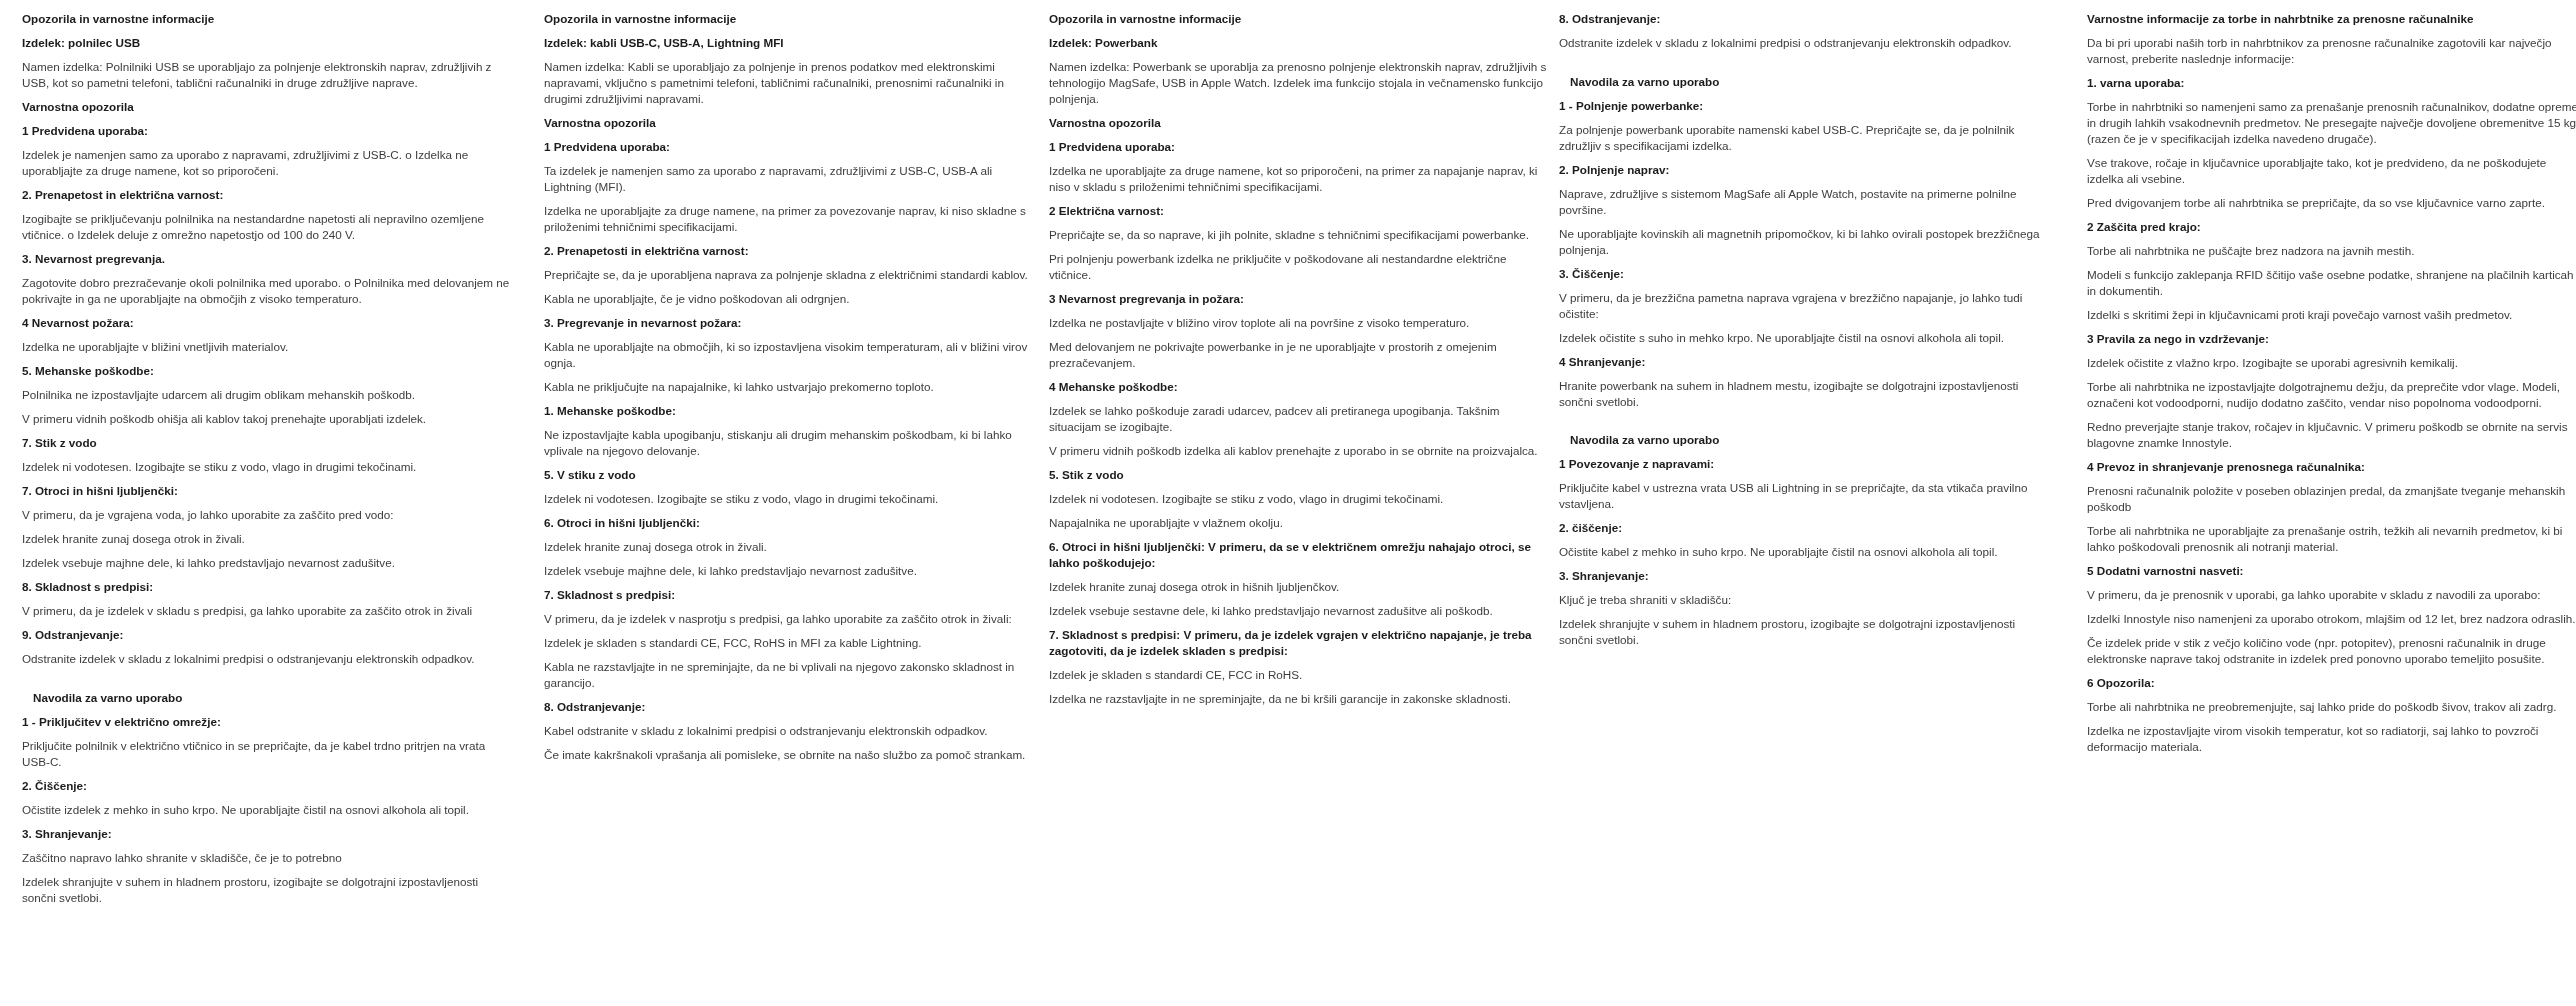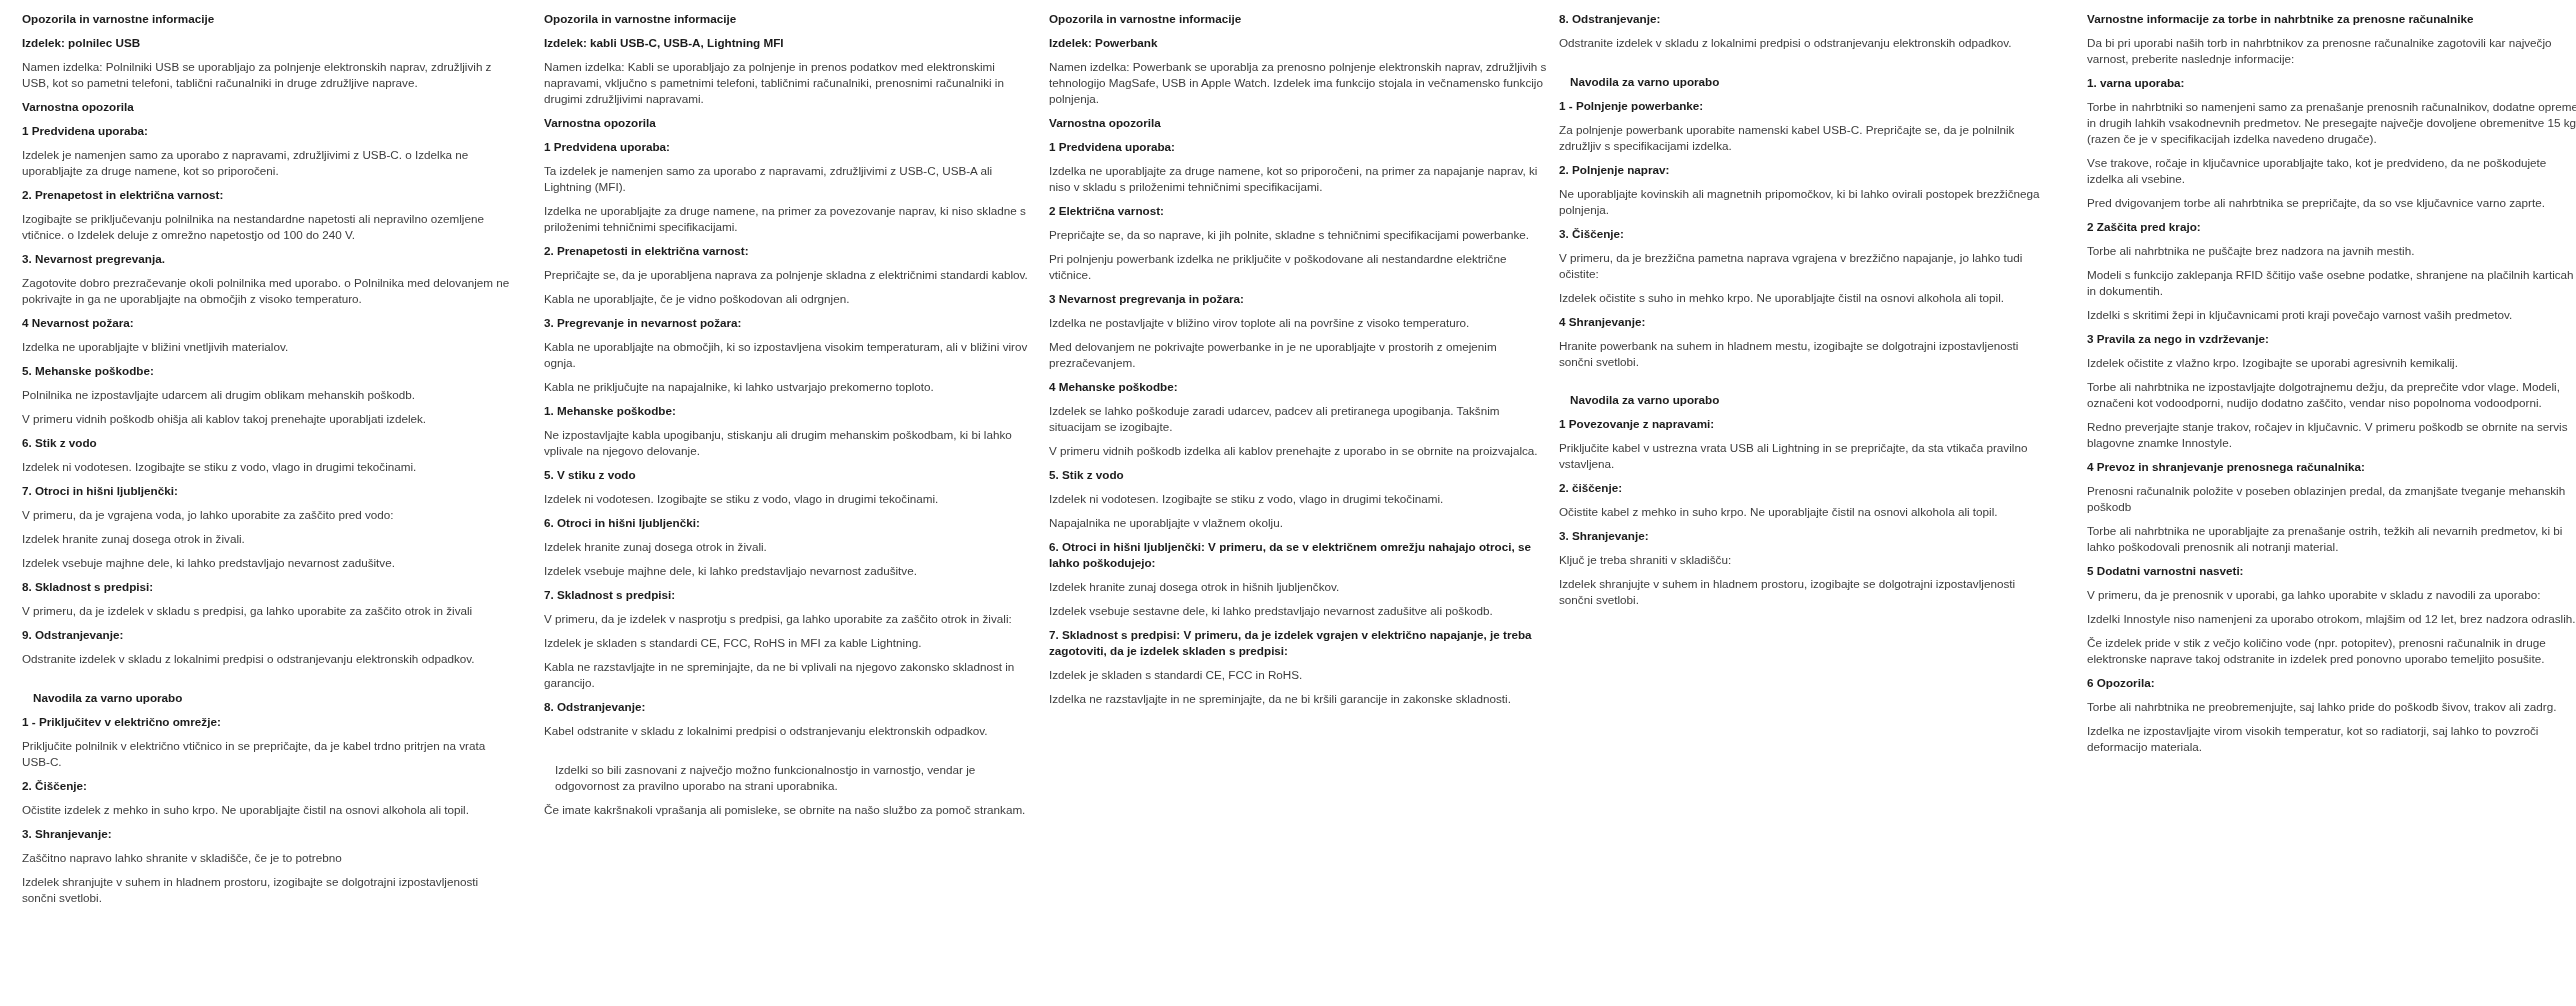--- a/index.html
+++ b/index.html
@@ -147,6 +147,7 @@
         <div class="blk h">1 - Polnjenje powerbanke:</div>
         <div class="blk p">Za polnjenje powerbank uporabite namenski kabel USB-C. Prepričajte se, da je polnilnik združljiv s specifikacijami izdelka.</div>
         <div class="blk h">2. Polnjenje naprav:</div>
+        <div class="blk p">Naprave, združljive s sistemom MagSafe ali Apple Watch, postavite na primerne polnilne površine.</div>
         <div class="blk p">Ne uporabljajte kovinskih ali magnetnih pripomočkov, ki bi lahko ovirali postopek brezžičnega polnjenja.</div>
         <div class="blk h">3. Čiščenje:</div>
         <div class="blk p">V primeru, da je brezžična pametna naprava vgrajena v brezžično napajanje, jo lahko tudi očistite:</div>

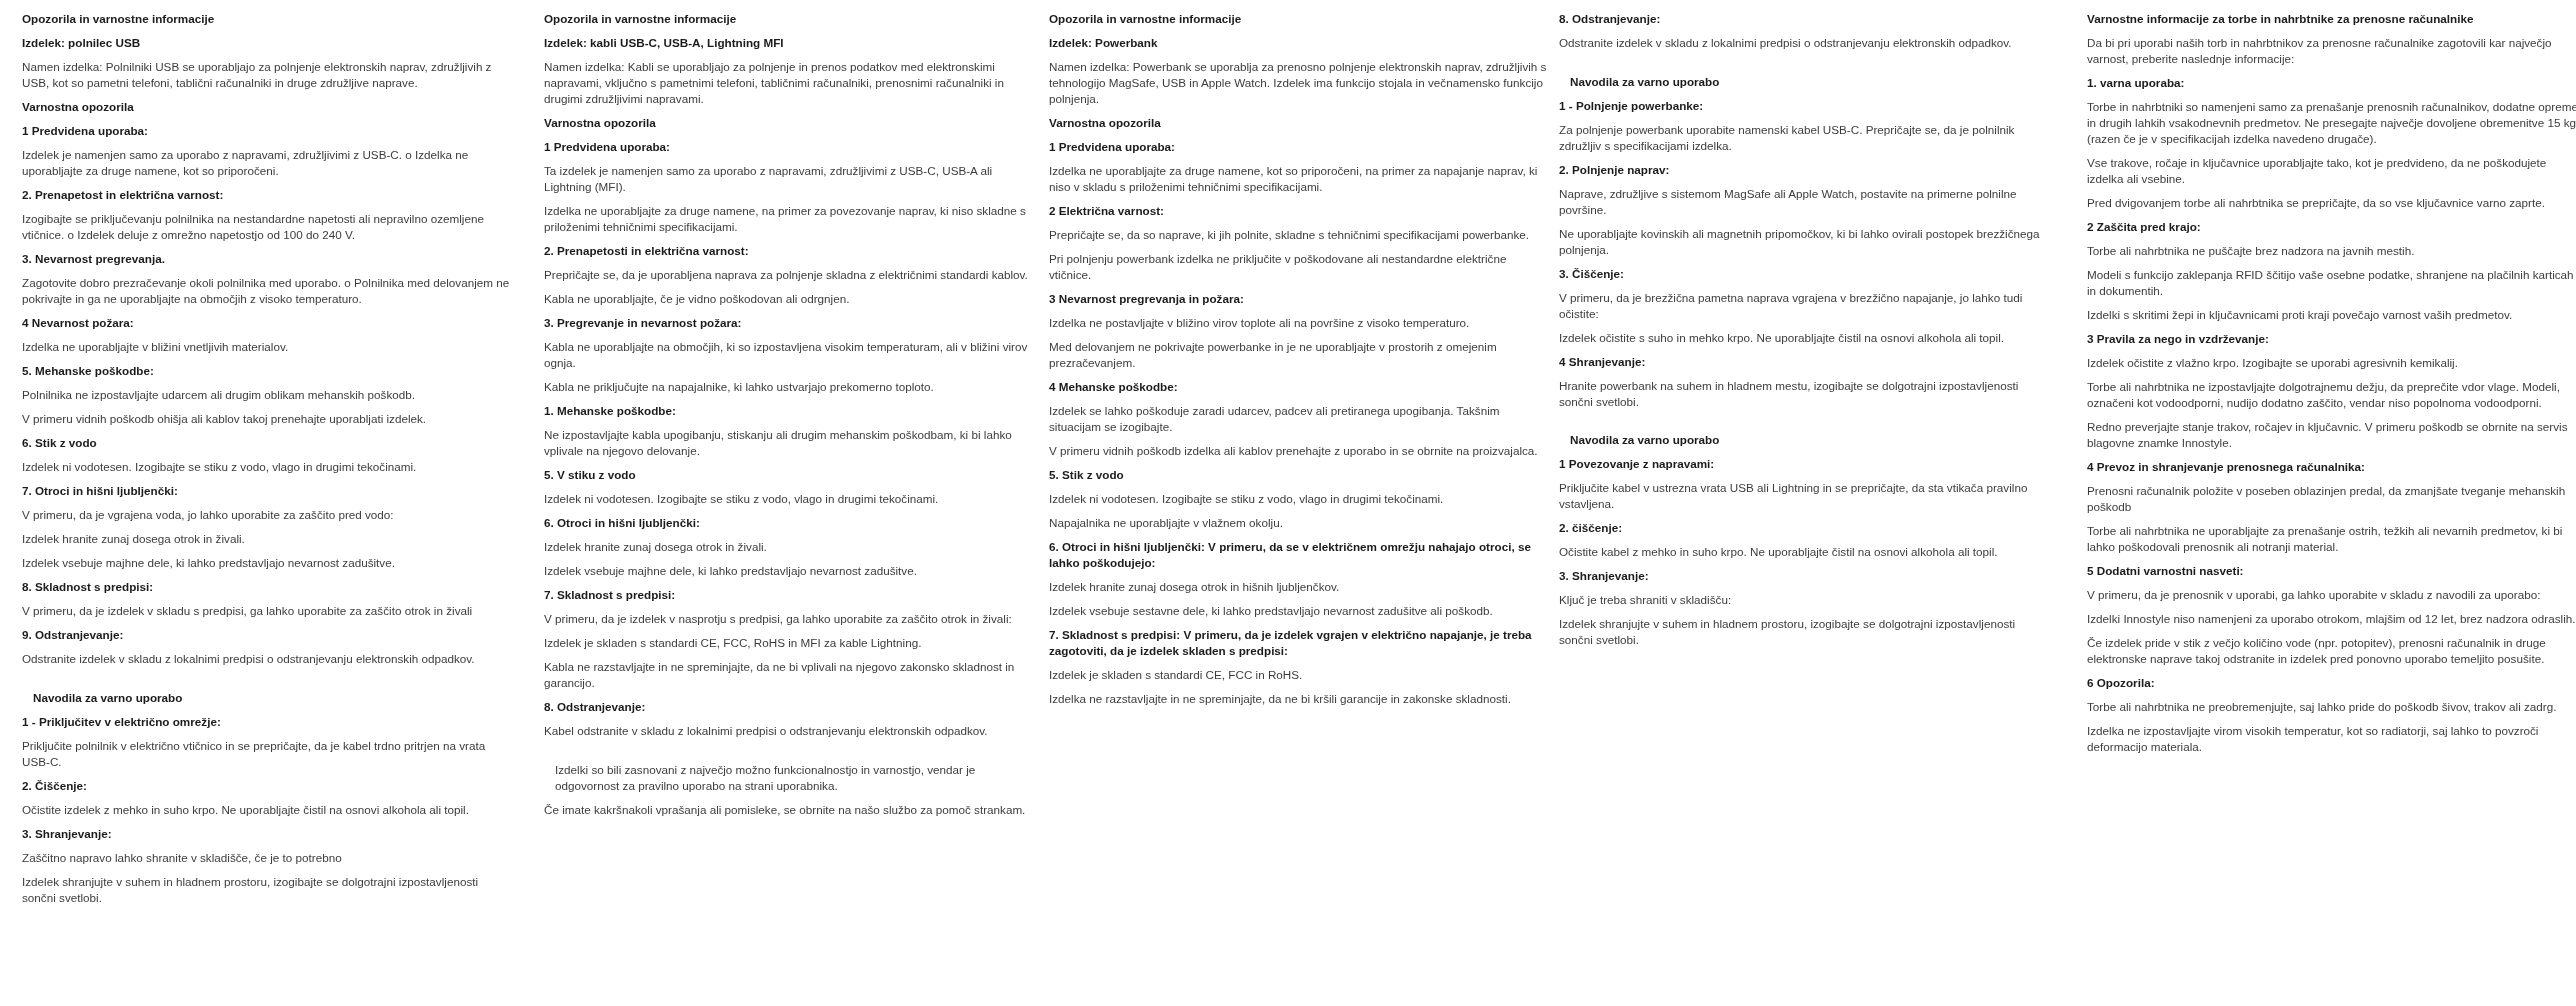--- a/index.html
+++ b/index.html
@@ -65,7 +65,7 @@
         <div class="blk h">5. Mehanske poškodbe:</div>
         <div class="blk p">Polnilnika ne izpostavljajte udarcem ali drugim oblikam mehanskih poškodb.</div>
         <div class="blk p">V primeru vidnih poškodb ohišja ali kablov takoj prenehajte uporabljati izdelek.</div>
-        <div class="blk h">6. Stik z vodo</div>
+        <div class="blk h">7. Stik z vodo</div>
         <div class="blk p">Izdelek ni vodotesen. Izogibajte se stiku z vodo, vlago in drugimi tekočinami.</div>
         <div class="blk h">7. Otroci in hišni ljubljenčki:</div>
         <div class="blk p">V primeru, da je vgrajena voda, jo lahko uporabite za zaščito pred vodo:</div>

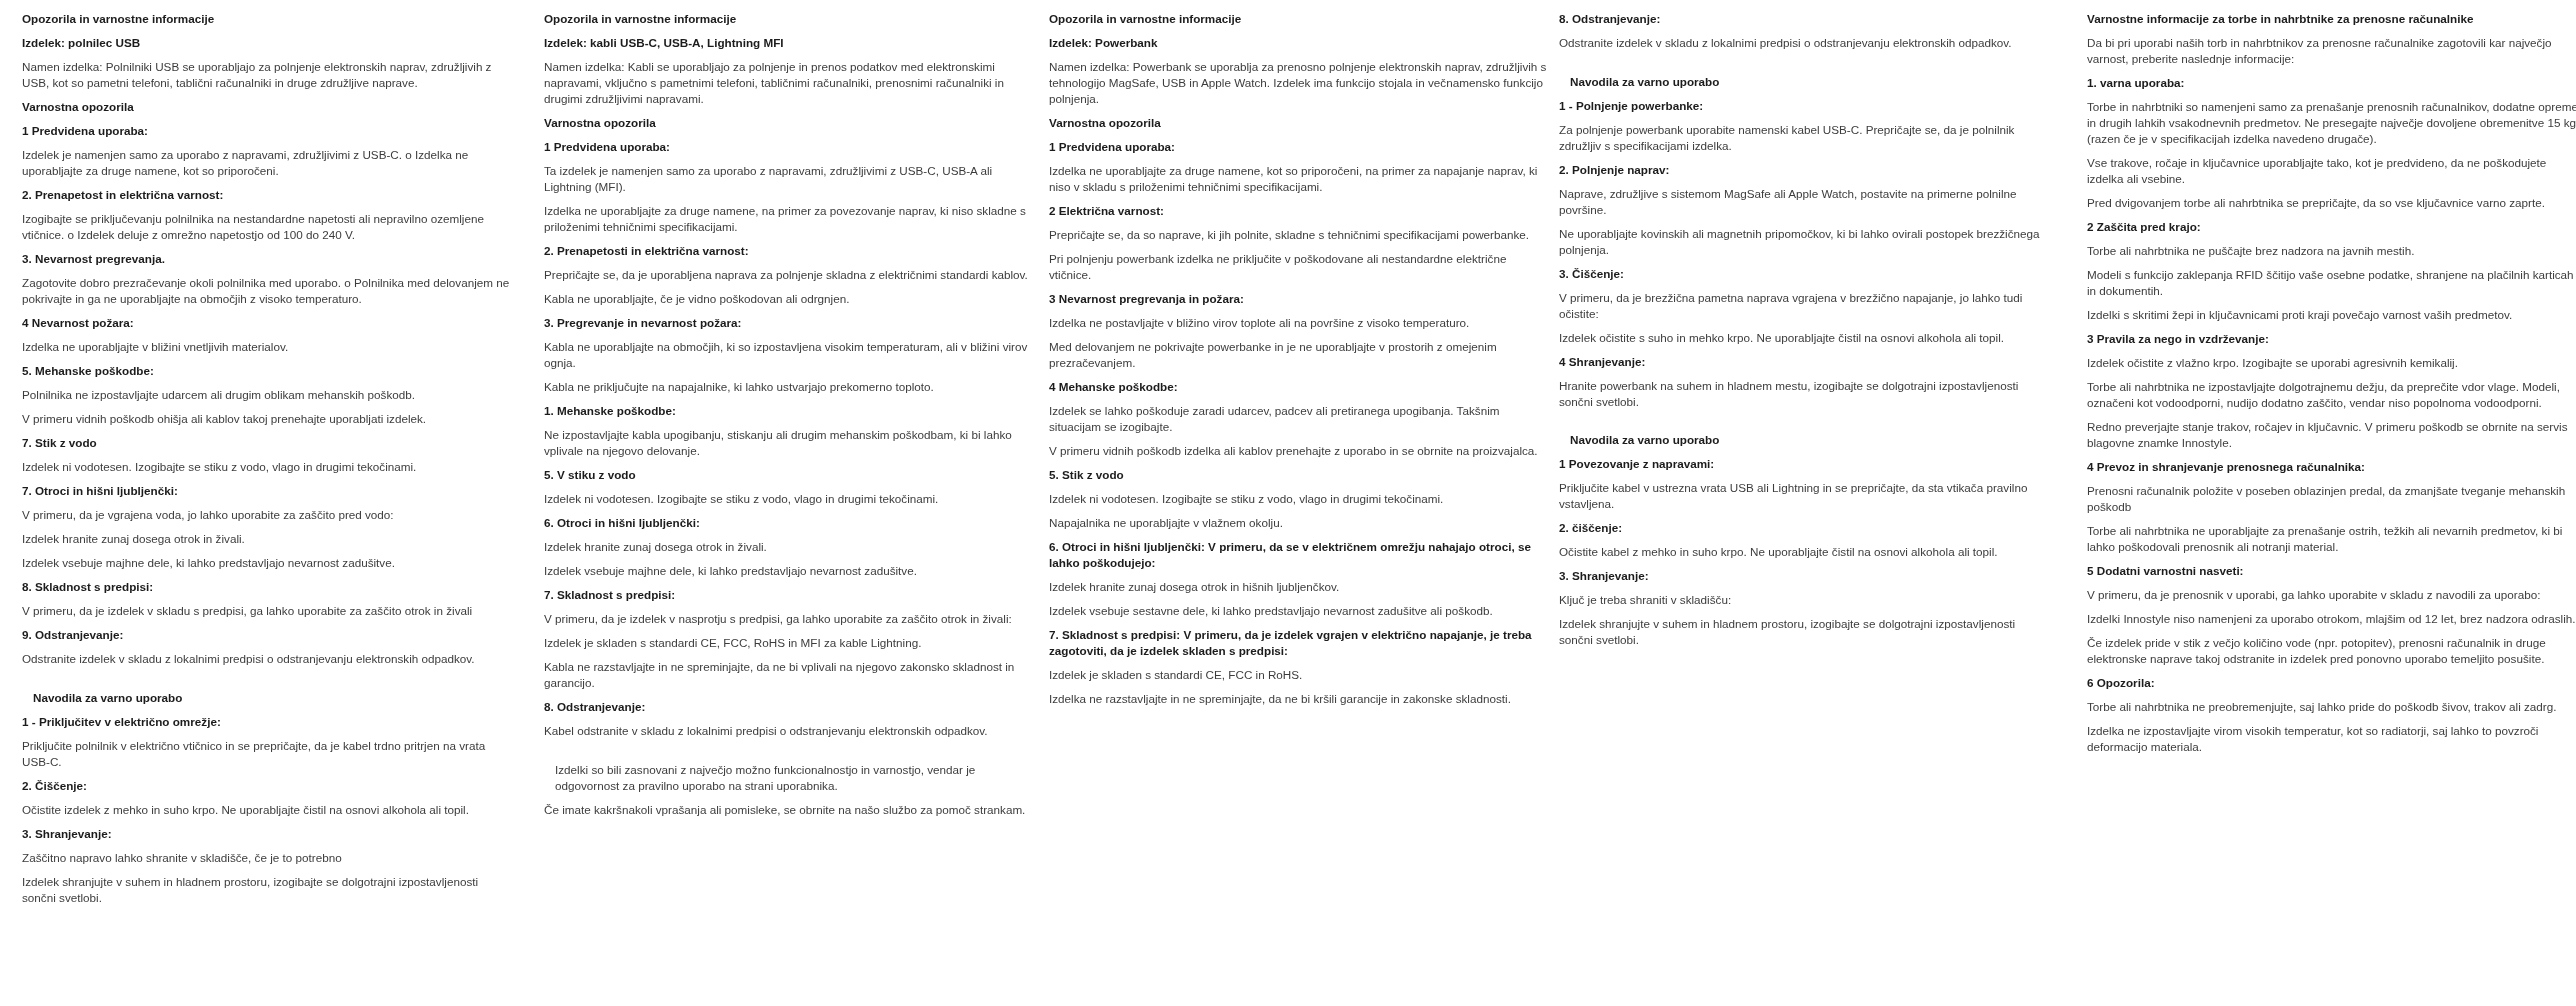--- a/index.html
+++ b/index.html
@@ -111,7 +111,6 @@
         <div class="blk p">Kabla ne razstavljajte in ne spreminjajte, da ne bi vplivali na njegovo zakonsko skladnost in garancijo.</div>
         <div class="blk h">8. Odstranjevanje:</div>
         <div class="blk p">Kabel odstranite v skladu z lokalnimi predpisi o odstranjevanju elektronskih odpadkov.</div>
-        <div class="blk p gap">Izdelki so bili zasnovani z največjo možno funkcionalnostjo in varnostjo, vendar je odgovornost za pravilno uporabo na strani uporabnika.</div>
         <div class="blk p">Če imate kakršnakoli vprašanja ali pomisleke, se obrnite na našo službo za pomoč strankam.</div>
       </div>
       <div class="col col-2">

